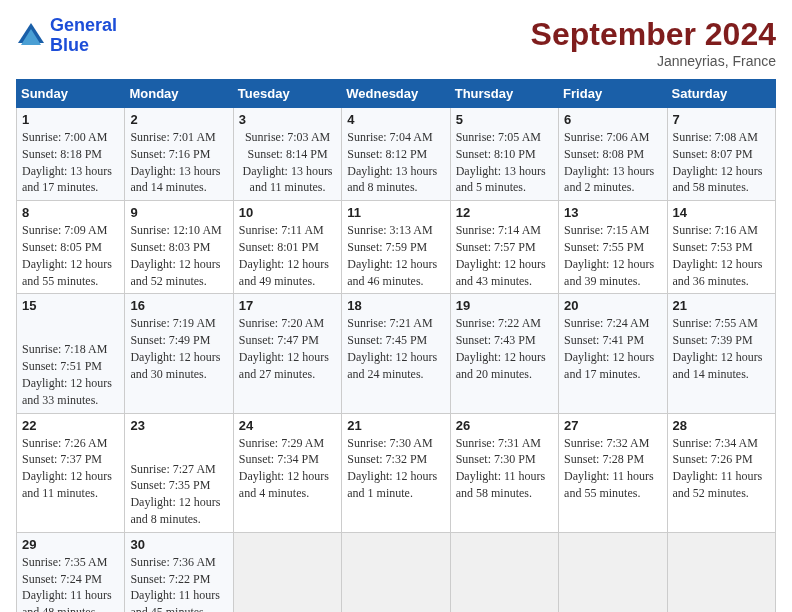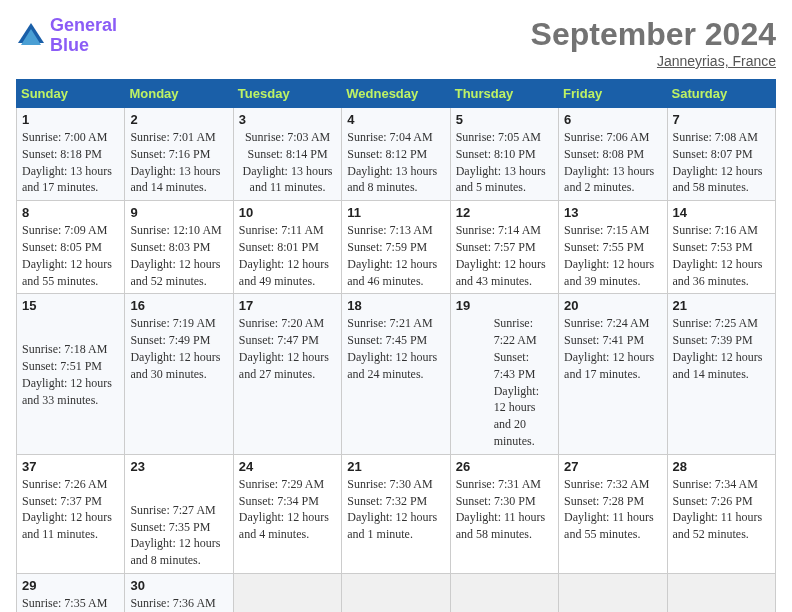--- a/index.html
+++ b/index.html
@@ -27,7 +27,7 @@
       color: #333;
       line-height: 1.1;
     }
-    .logo-text span { color: #8b5cf6; }
+    .logo-text span { color: #1d4ed8; }
     .logo-icon {
       width: 30px;
       height: 30px;

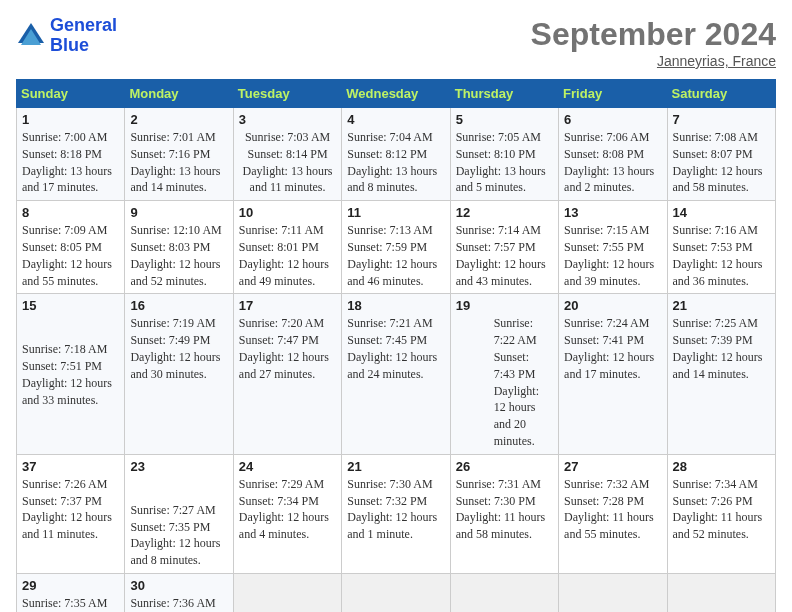--- a/index.html
+++ b/index.html
@@ -36,7 +36,7 @@
     .month-title {
       font-size: 32px;
       font-weight: bold;
-      color: #737373;
+      color: #7f1d1d;
     }
     .subtitle {
       font-size: 14px;

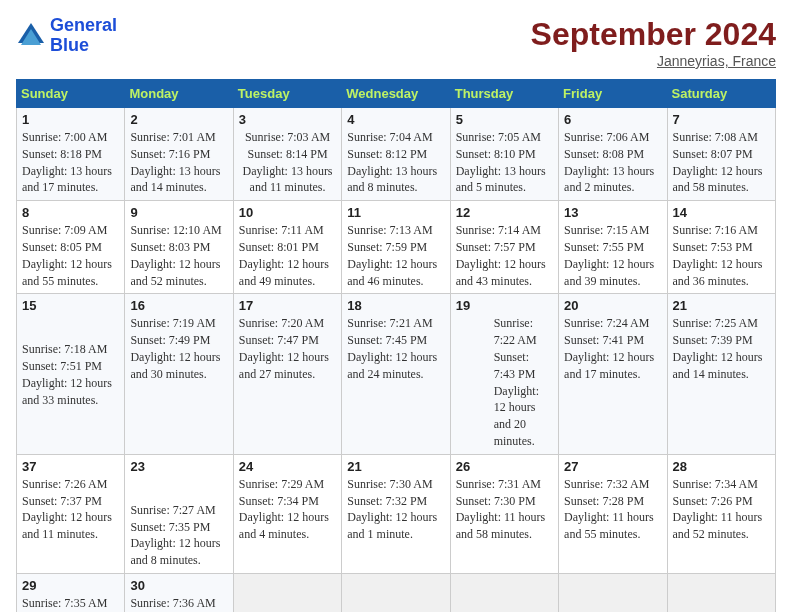--- a/index.html
+++ b/index.html
@@ -41,7 +41,6 @@
     .subtitle {
       font-size: 14px;
       color: #555;
-      text-decoration: underline;
     }
     table {
       width: 100%;

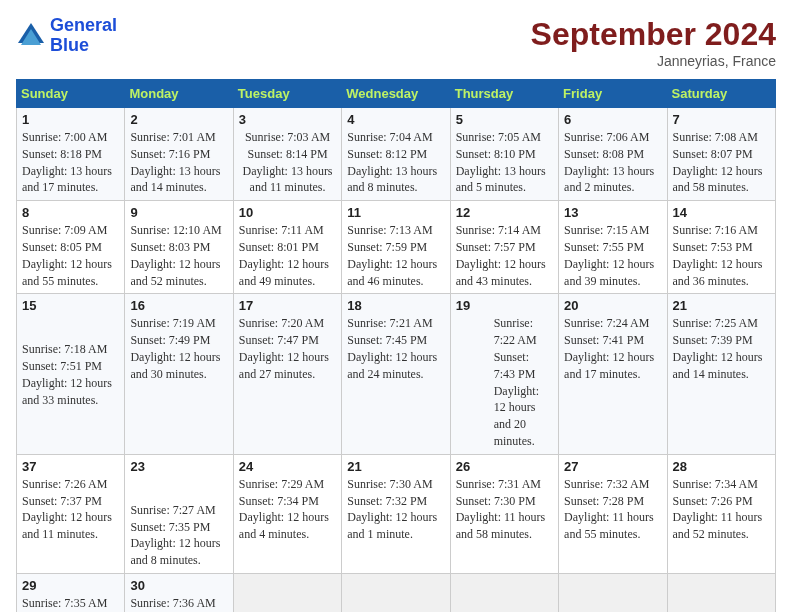--- a/index.html
+++ b/index.html
@@ -49,7 +49,7 @@
     }
     thead tr th {
       background: #1a5fa8;
-      color: #bef264;
+      color: #ffffff;
       padding: 6px 4px;
       text-align: left;
       font-size: 13px;

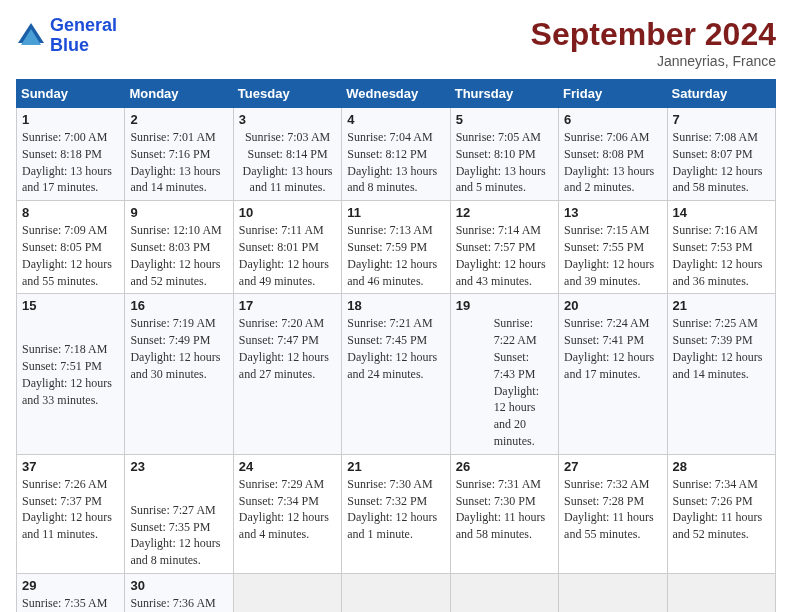--- a/index.html
+++ b/index.html
@@ -195,7 +195,7 @@
         </td>
         <td>
           <span class="day-num">11</span>
-          <div class="day-info" style="white-space: pre-line;">Sunrise: 7:13 AM
+          <div class="day-info" style="white-space: pre-line;">Sunrise: 3:13 AM
 Sunset: 7:59 PM
 Daylight: 12 hours
 and 46 minutes.</div>

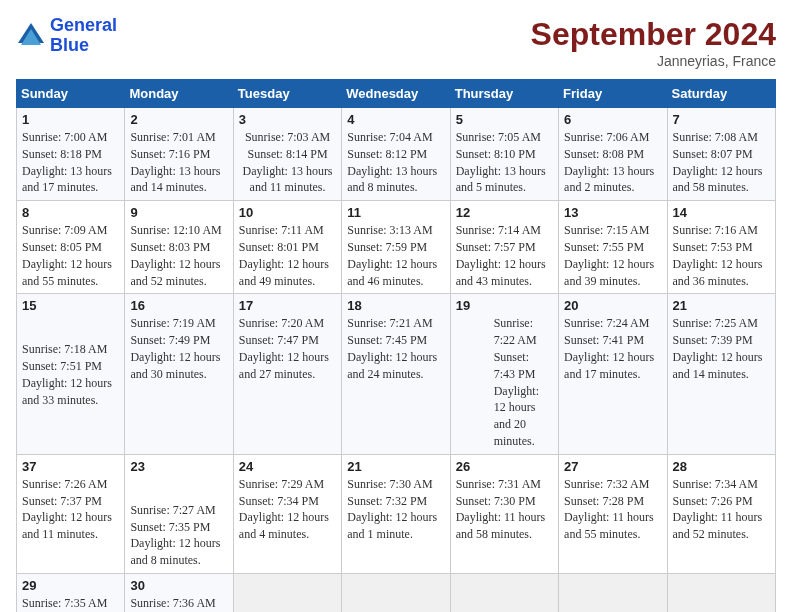--- a/index.html
+++ b/index.html
@@ -253,7 +253,7 @@
         </td>
         <td>
           <span class="day-num">19</span>
-          <div class="day-info" style="white-space: pre-line; margin-left: 38px;">Sunrise: 7:22 AM
+          <div class="day-info" style="white-space: pre-line;">Sunrise: 7:22 AM
 Sunset: 7:43 PM
 Daylight: 12 hours
 and 20 minutes.</div>

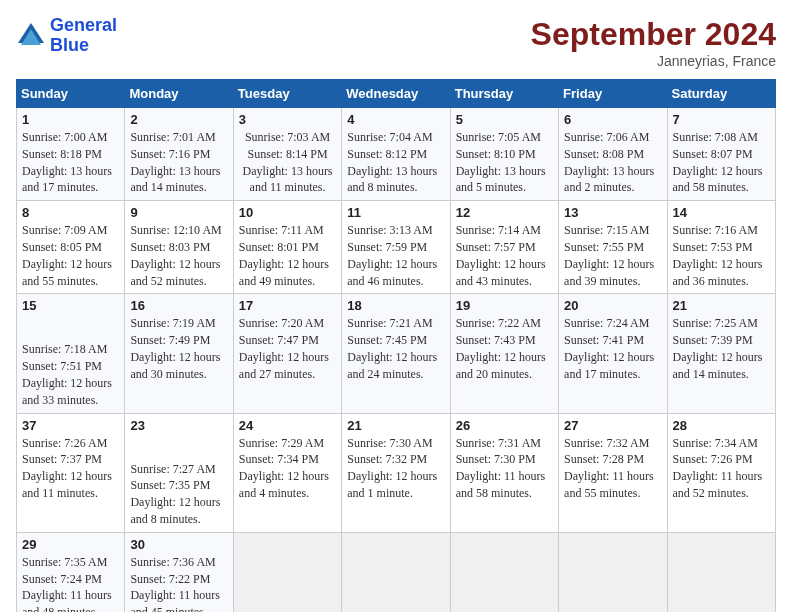--- a/index.html
+++ b/index.html
@@ -267,7 +267,7 @@
         </td>
         <td>
           <span class="day-num">21</span>
-          <div class="day-info" style="white-space: pre-line;">Sunrise: 7:25 AM
+          <div class="day-info" style="white-space: pre-line;">Sunrise: 7:55 AM
 Sunset: 7:39 PM
 Daylight: 12 hours
 and 14 minutes.</div>

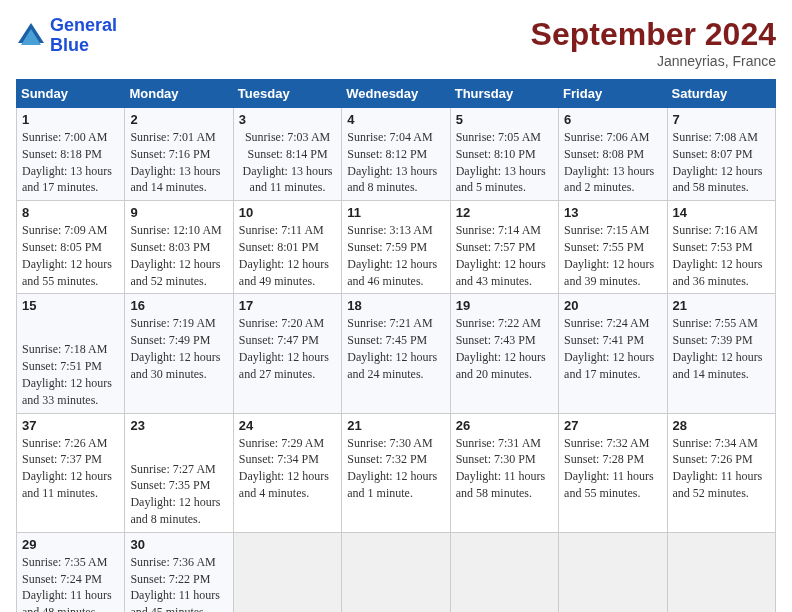--- a/index.html
+++ b/index.html
@@ -275,7 +275,7 @@
       </tr>
       <tr>
         <td>
-          <span class="day-num">37</span>
+          <span class="day-num">22</span>
           <div class="day-info" style="white-space: pre-line;">Sunrise: 7:26 AM
 Sunset: 7:37 PM
 Daylight: 12 hours

